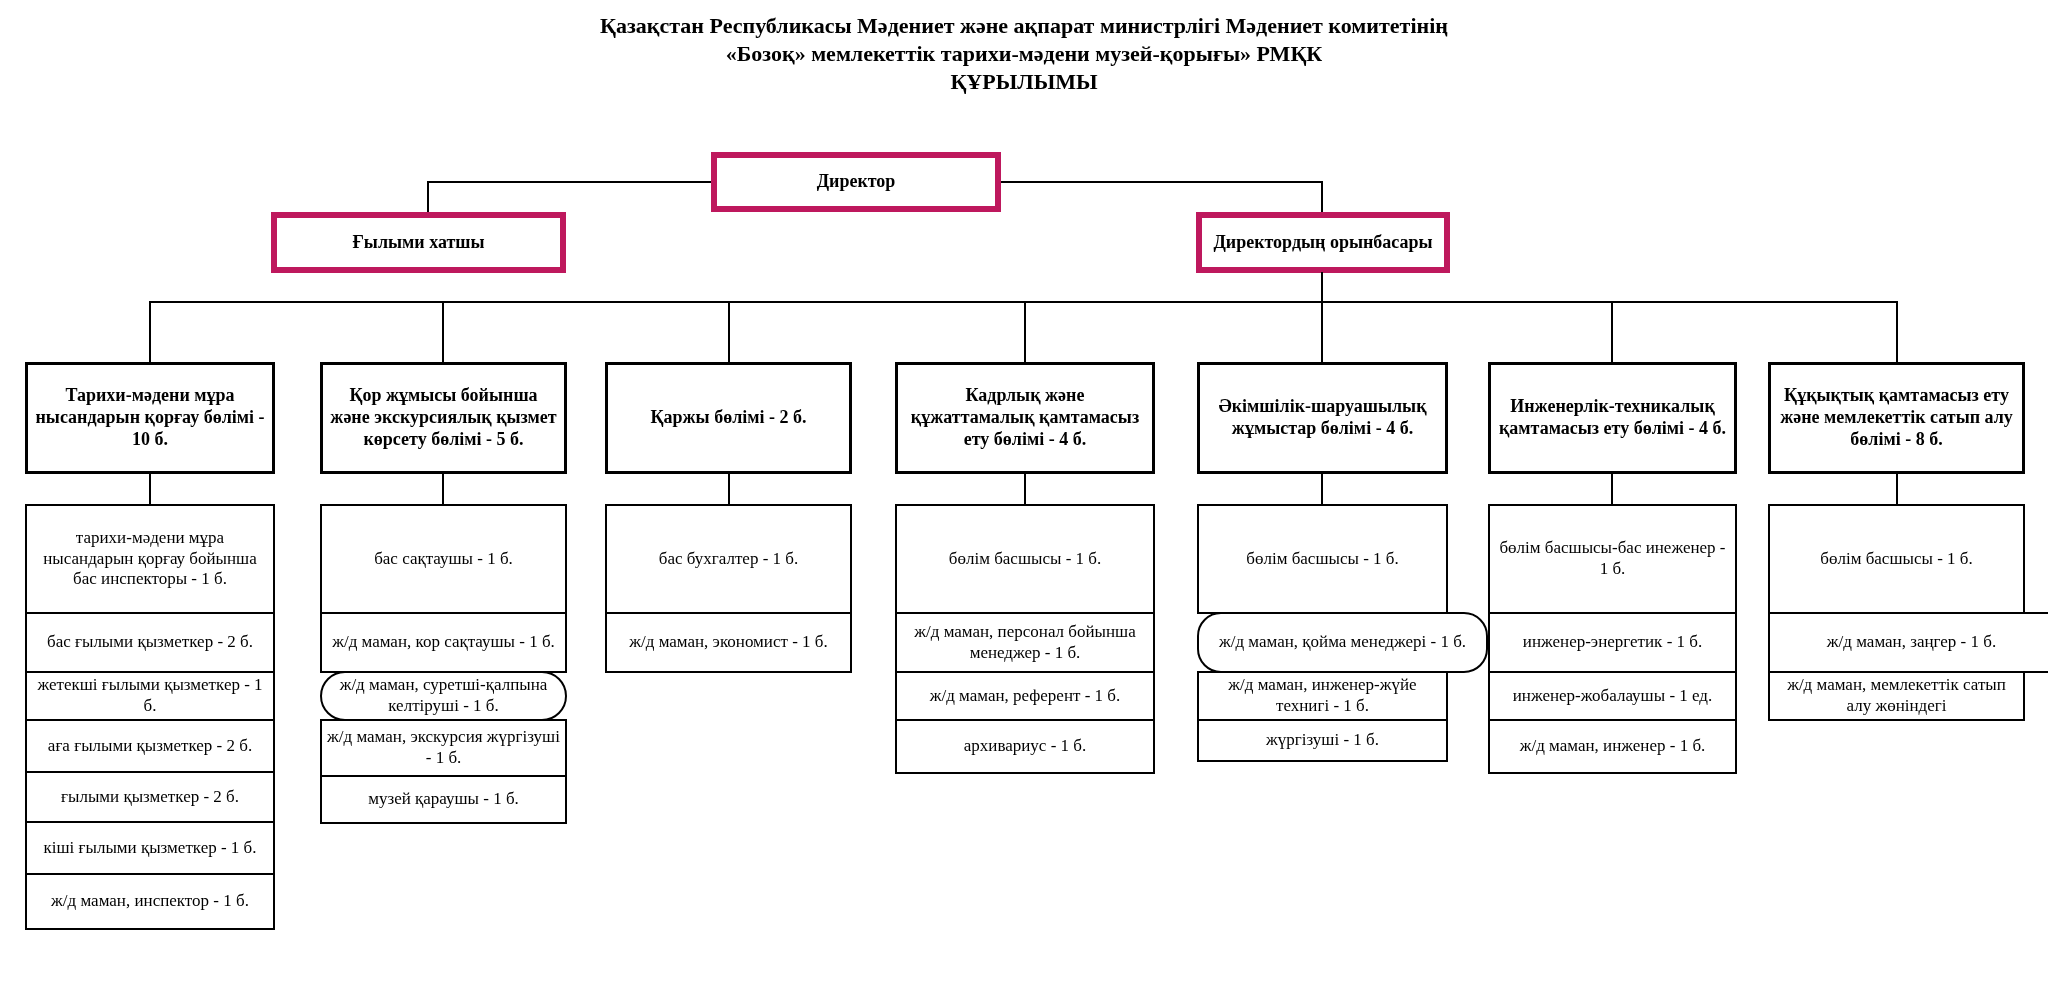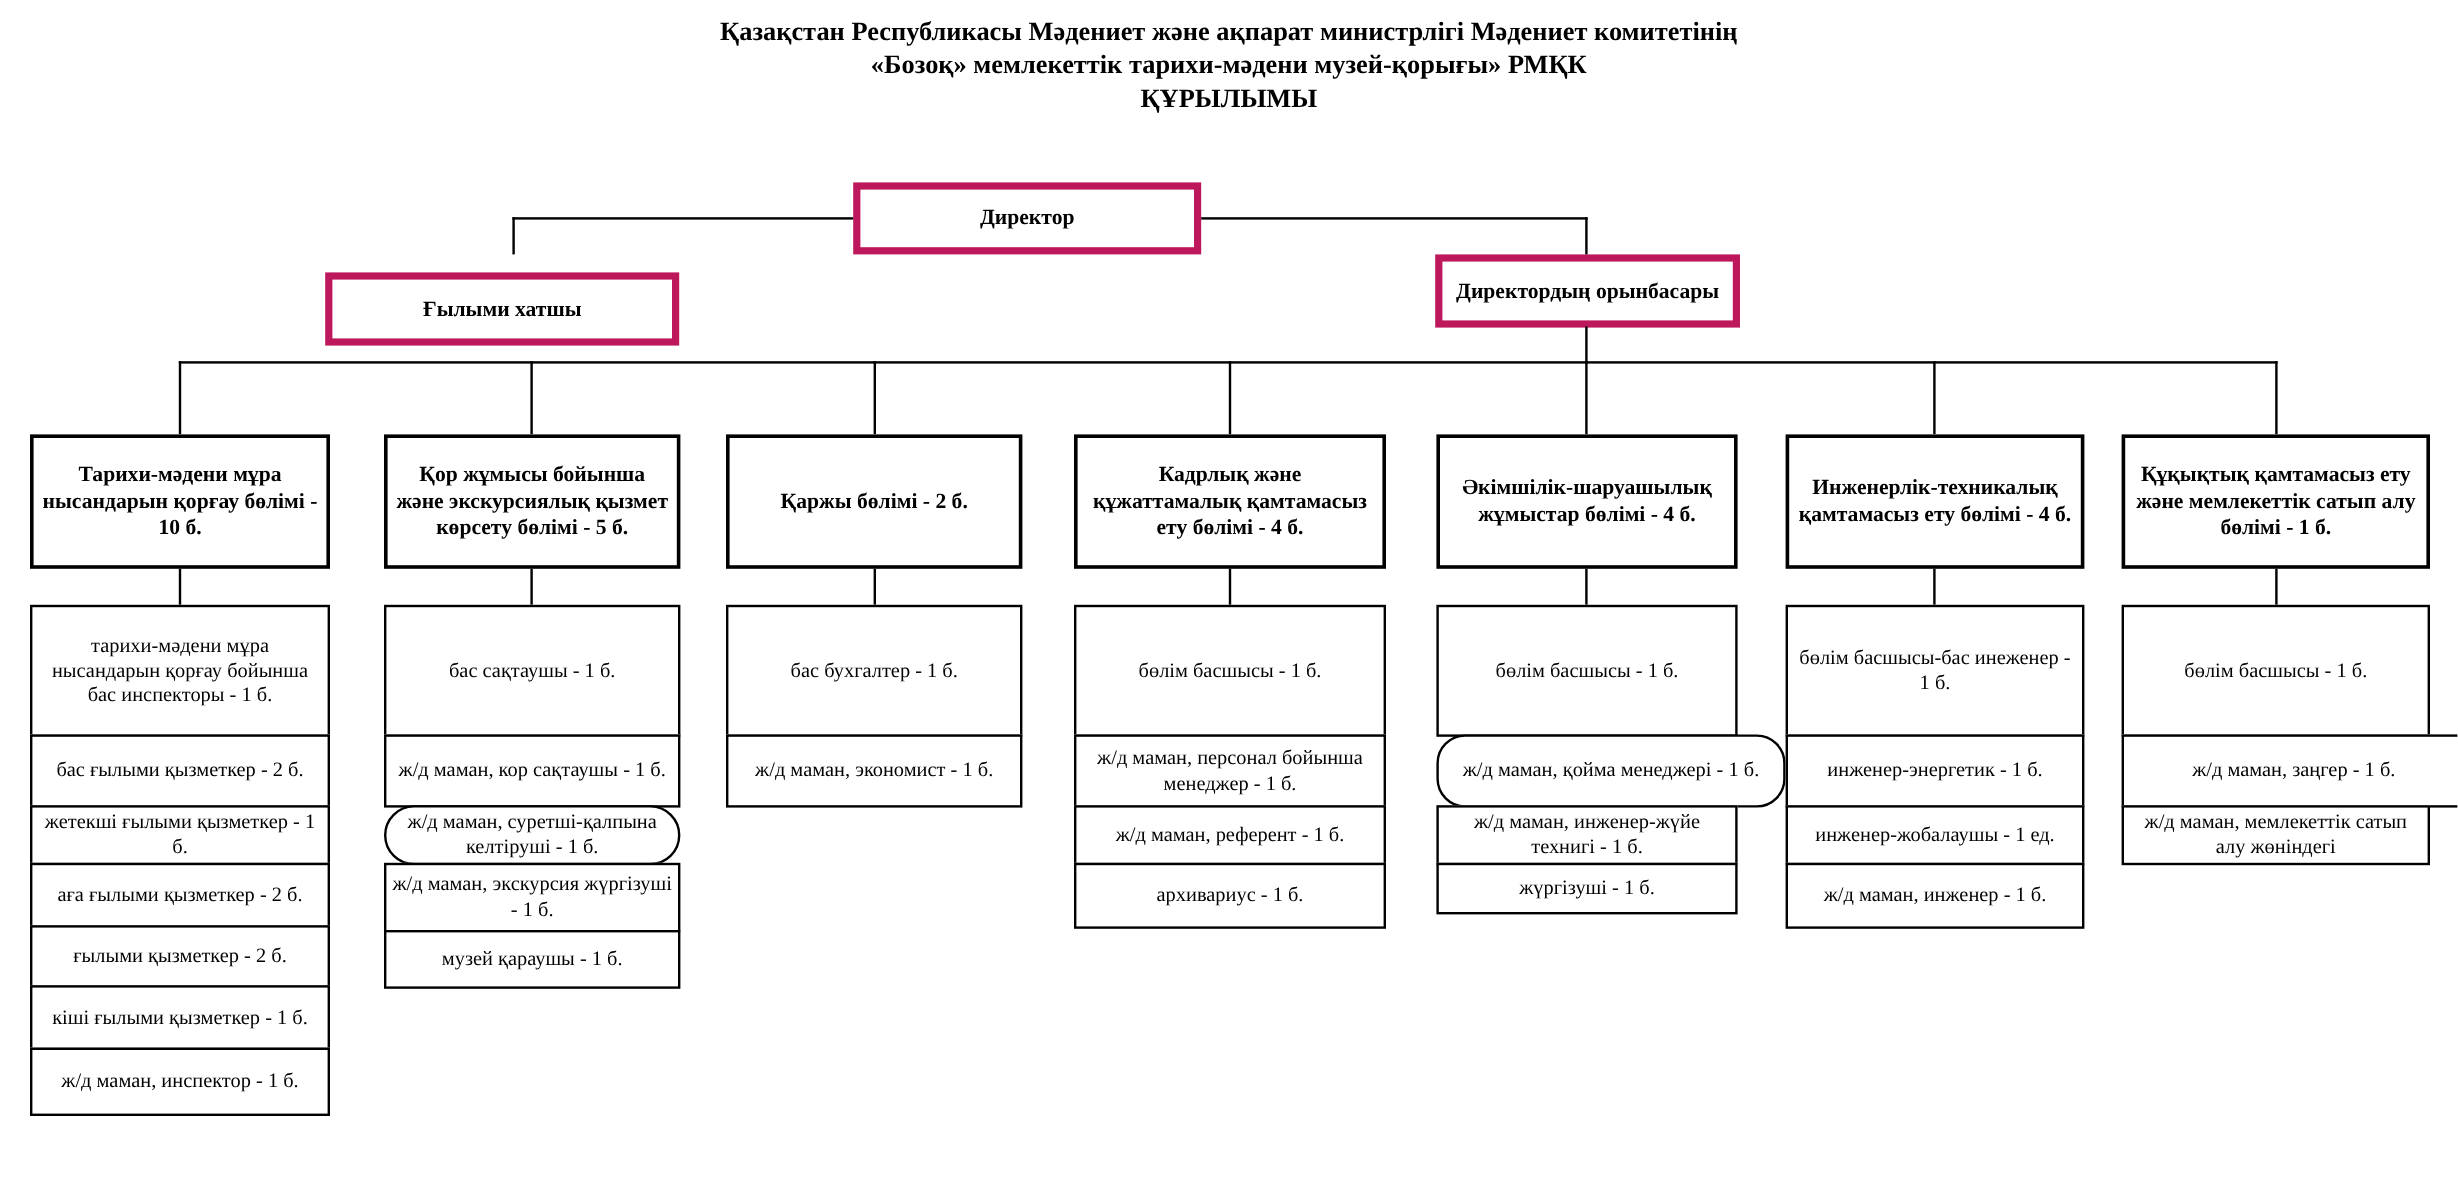--- a/index.html
+++ b/index.html
@@ -51,7 +51,7 @@
   </div>
 
   <div class="node" style="left:711px;top:152px;width:290px;height:60px;">Директор</div>
-  <div class="node" style="left:271px;top:227px;width:295px;height:61px;">Ғылыми хатшы</div>
+  <div class="node" style="left:271px;top:212px;width:295px;height:61px;">Ғылыми хатшы</div>
   <div class="node" style="left:1196px;top:212px;width:254px;height:61px;">Директордың орынбасары</div>
 
   <div class="line" style="left:427px;top:181px;width:284px;height:2px;"></div>

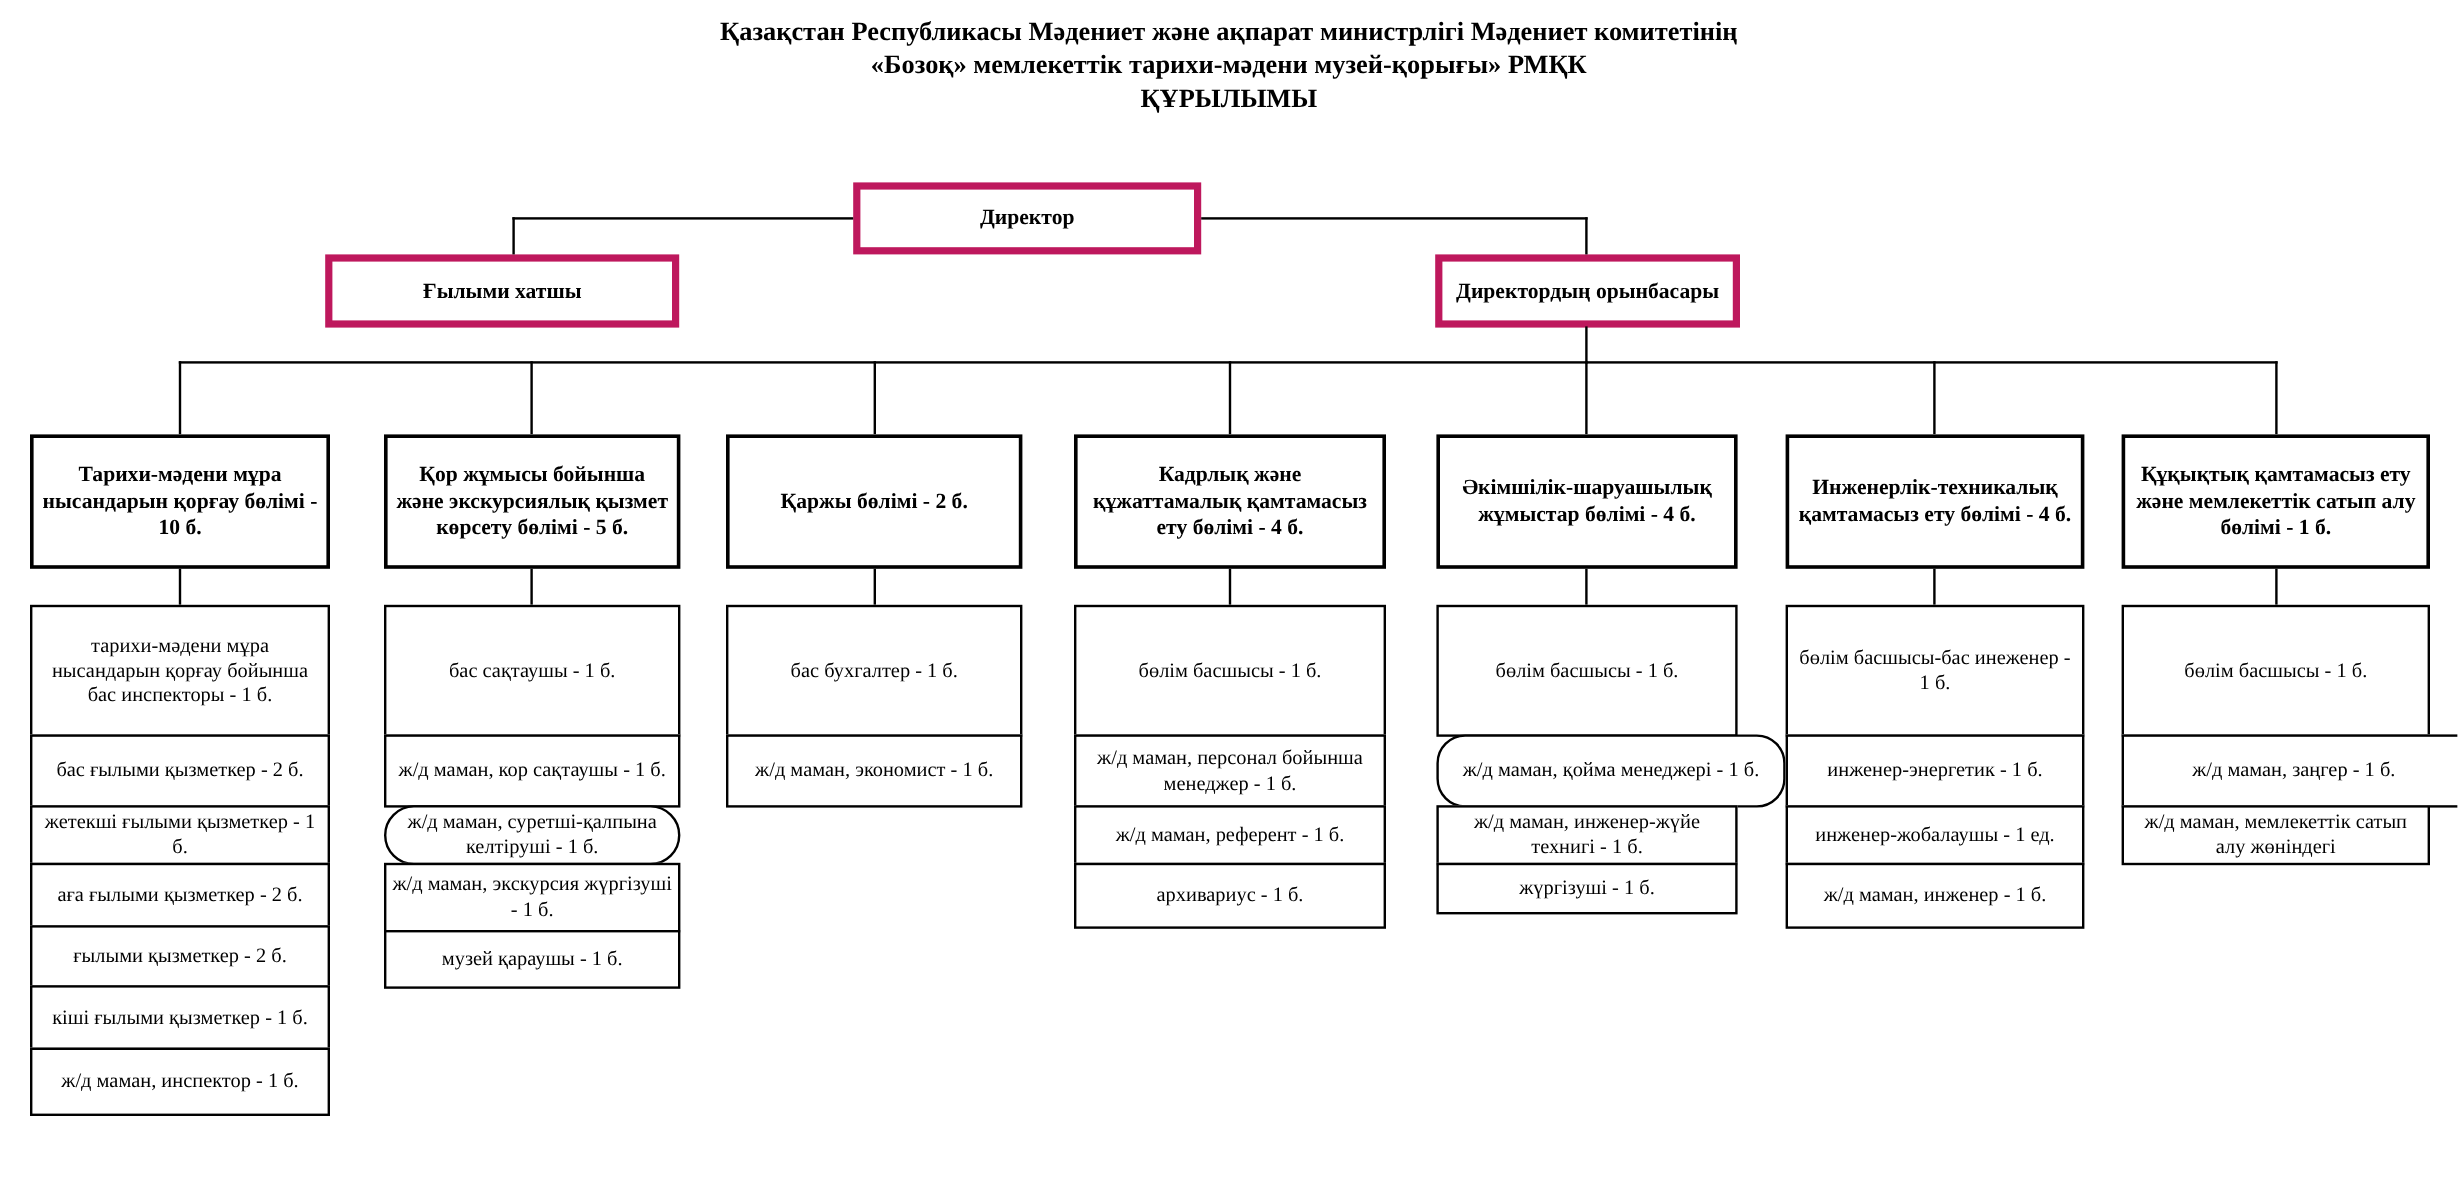--- a/index.html
+++ b/index.html
@@ -85,7 +85,7 @@
   <div class="dept" style="left:895px;width:260px;">Кадрлық және құжаттамалық қамтамасыз ету бөлімі - 4 б.</div>
   <div class="dept" style="left:1197px;width:251px;">Әкімшілік-шаруашылық жұмыстар бөлімі - 4 б.</div>
   <div class="dept" style="left:1488px;width:249px;">Инженерлік-техникалық қамтамасыз ету бөлімі - 4 б.</div>
-  <div class="dept" style="left:1768px;width:257px;">Құқықтық қамтамасыз ету және мемлекеттік сатып алу бөлімі - 1 б.</div>
+  <div class="dept" style="left:1768px;width:257px;">Құқықтық қамтамасыз ету және мемлекеттік сатып алу бөлімі - 8 б.</div>
 
   <div class="staff" style="left:25px;width:250px;">
     <div class="cell" style="width:250px;height:110px;">тарихи-мәдени мұра нысандарын қорғау бойынша бас инспекторы - 1 б.</div>

